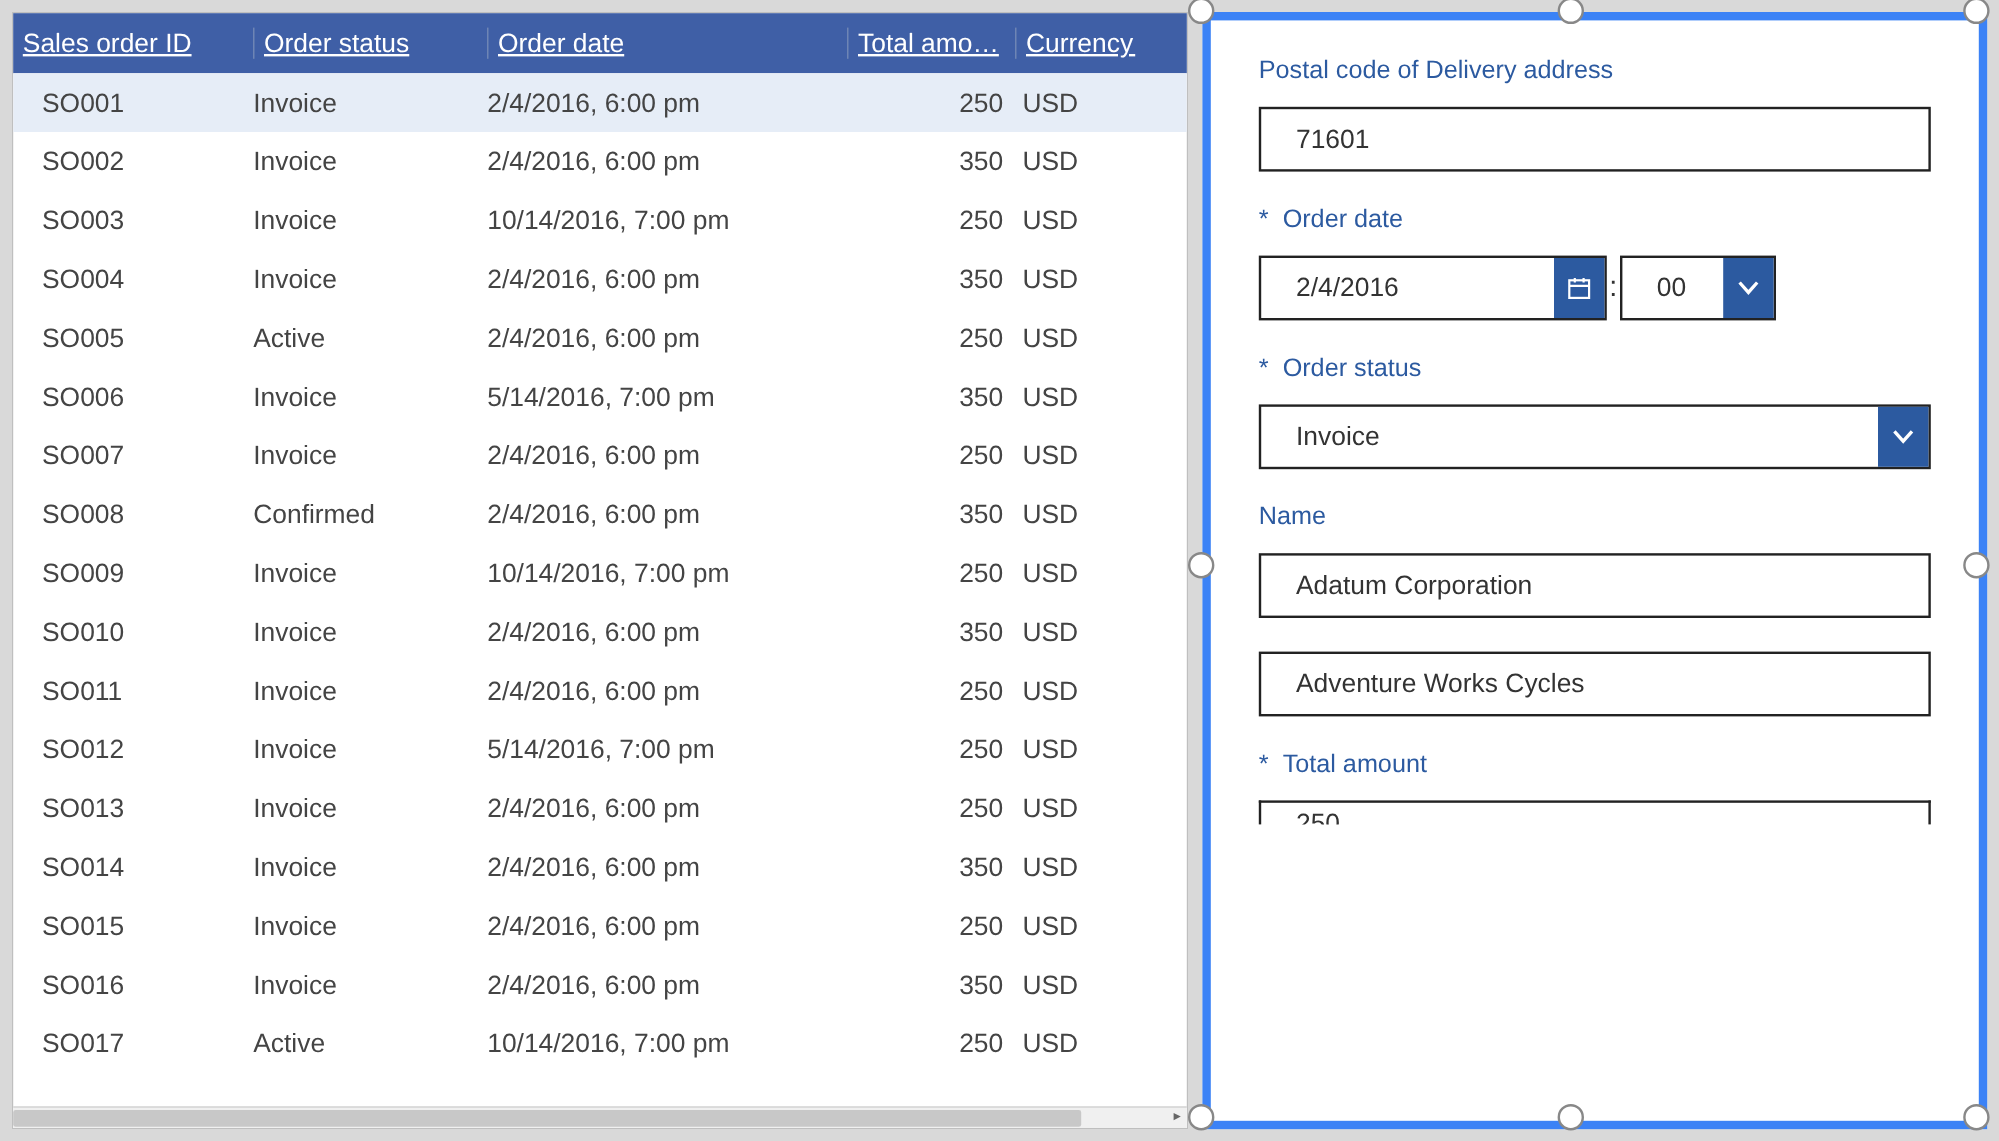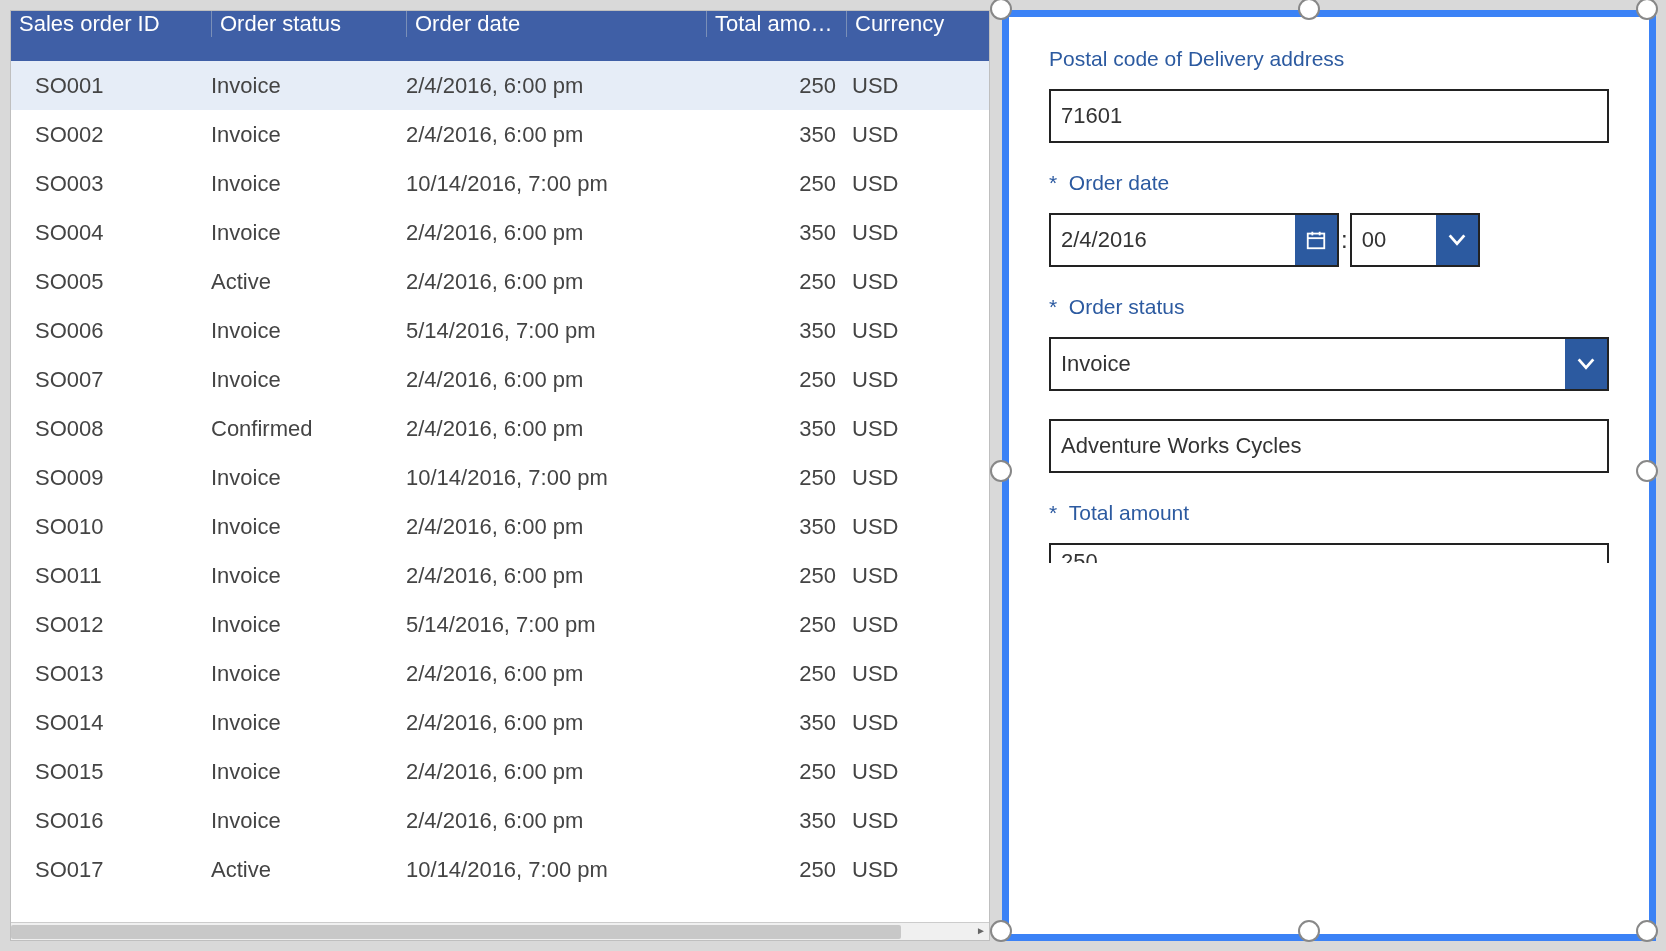--- a/index.html
+++ b/index.html
@@ -32,7 +32,8 @@
     color: #fff;
     font-size: 22px;
     height: 50px;
-    align-items: flex-start;
+    align-items: center;
+    text-decoration: underline;
   }
   .grid-header .col {
     display: flex;

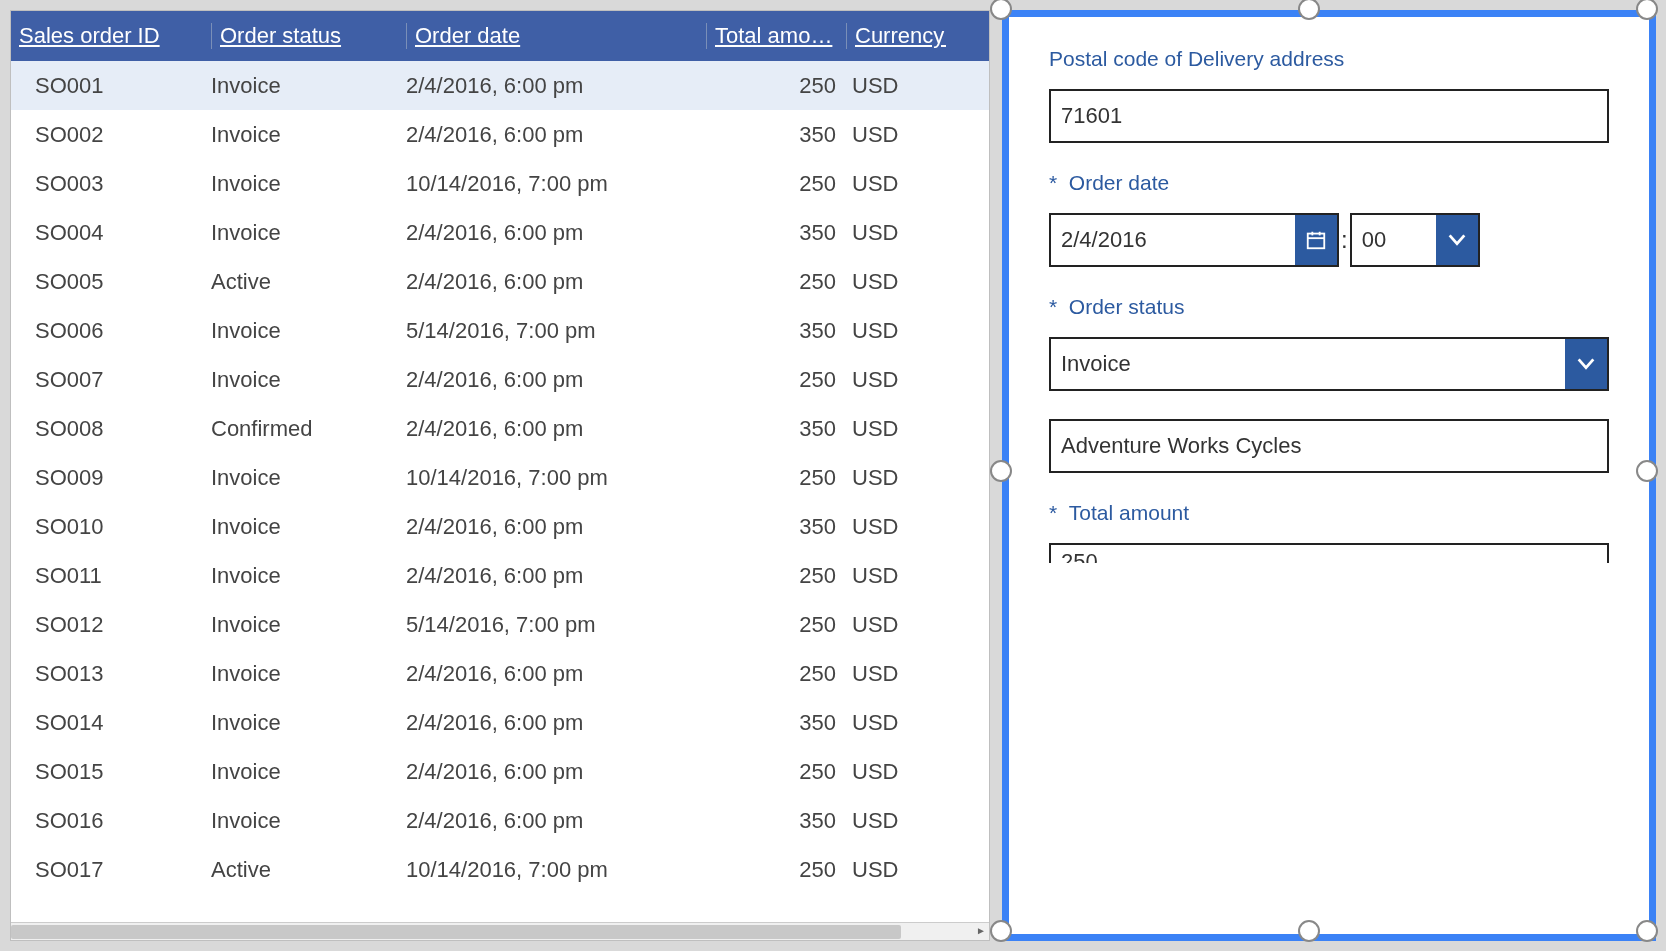--- a/index.html
+++ b/index.html
@@ -104,7 +104,7 @@
     border: 2px solid #222;
     height: 54px;
     width: 100%;
-    padding: 0 10px;
+    padding: 0 29px;
     font-size: 22px;
     color: #333;
     background: #fff;

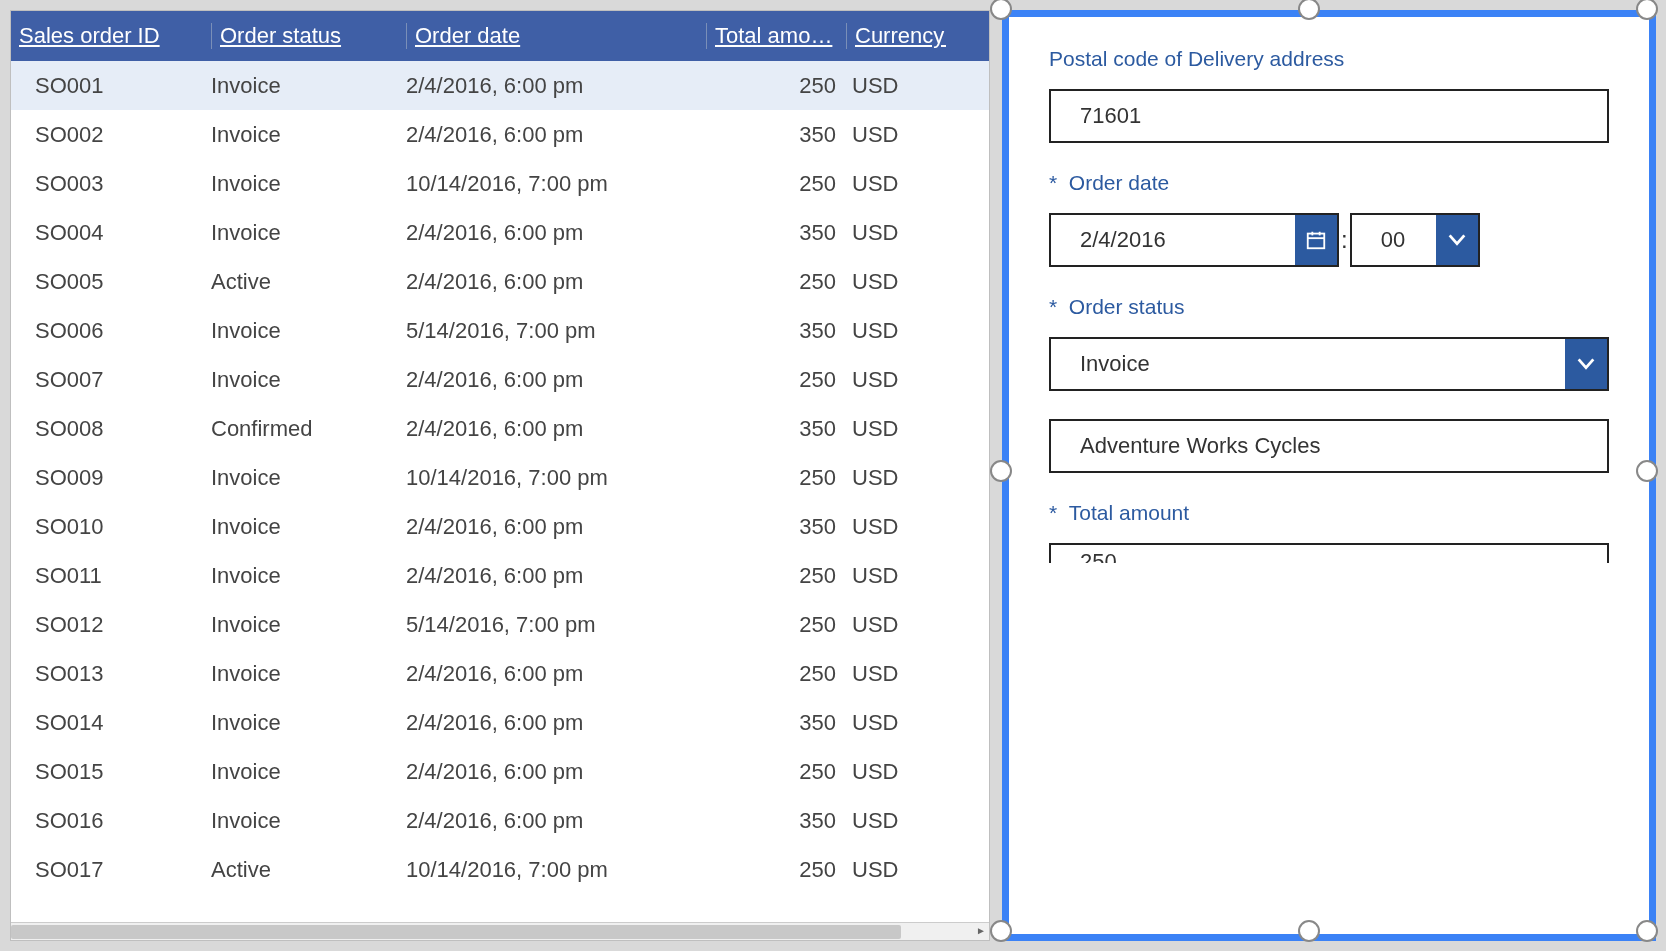--- a/index.html
+++ b/index.html
@@ -339,6 +339,10 @@
       </div>
     </div>
 
+    <div class="field">
+      <div class="field-label">Name</div>
+      <div class="input">Adatum Corporation</div>
+    </div>
 
     <div class="field">
       <div class="input">Adventure Works Cycles</div>

